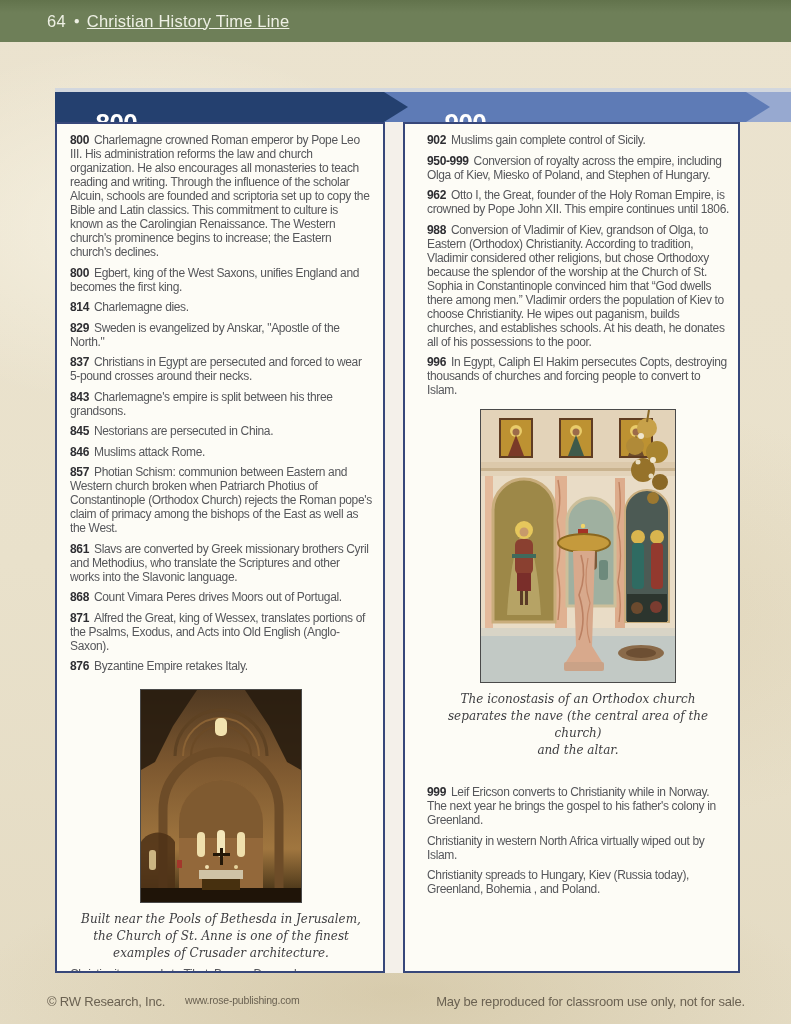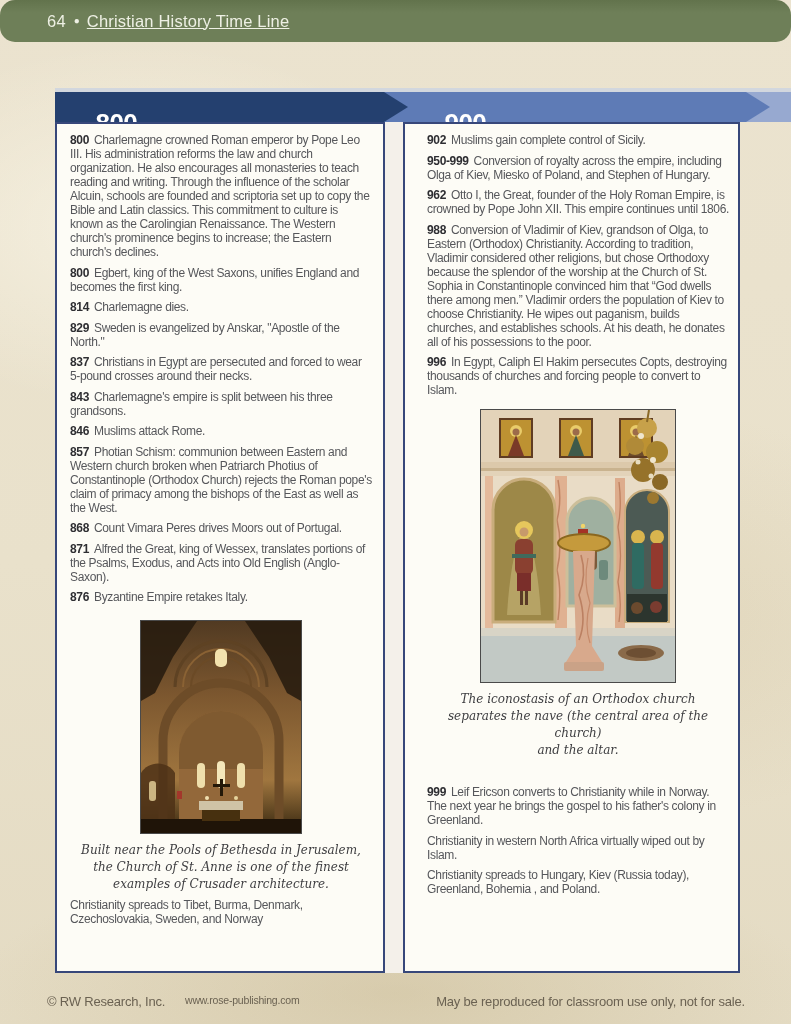--- a/index.html
+++ b/index.html
@@ -16,7 +16,7 @@
   .topbar{
     position:absolute; left:0; top:0; width:791px; height:42px;
     background:linear-gradient(180deg,#62734c 0%, #6e7f58 30%, #6e7f58 100%);
-    display:flex; align-items:center; color:#eef0e4;border-radius:15px;
+    display:flex; align-items:center; color:#eef0e4;
   }
   .topbar .pgnum{margin-left:47px; font-size:16.5px; letter-spacing:.2px;}
   .topbar .dot{font-size:10px; margin:0 7px 0 8px; line-height:1;}

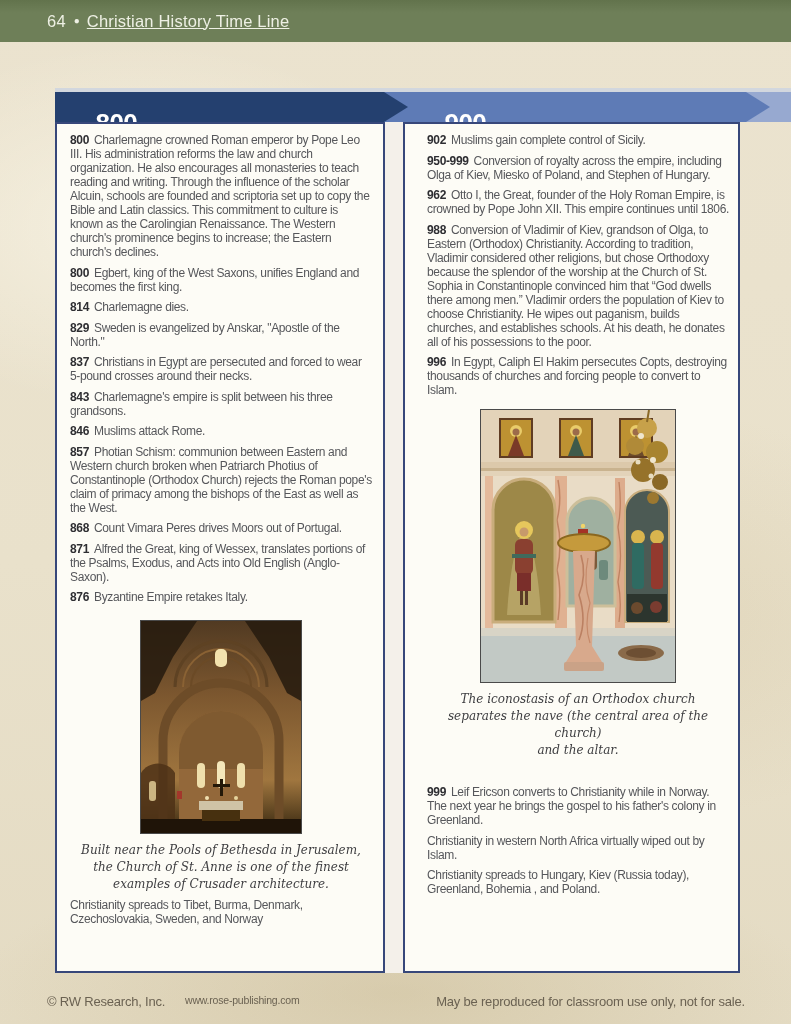--- a/index.html
+++ b/index.html
@@ -101,6 +101,7 @@
 
         <p class="entry"><b class="yr">843</b><span>Charlemagne's empire is split between his three grandsons.</span></p>
 
+        <p class="entry"><b class="yr">845</b><span>Nestorians are persecuted in China.</span></p>
 
         <p class="entry"><b class="yr">846</b><span>Muslims attack Rome.</span></p>
 

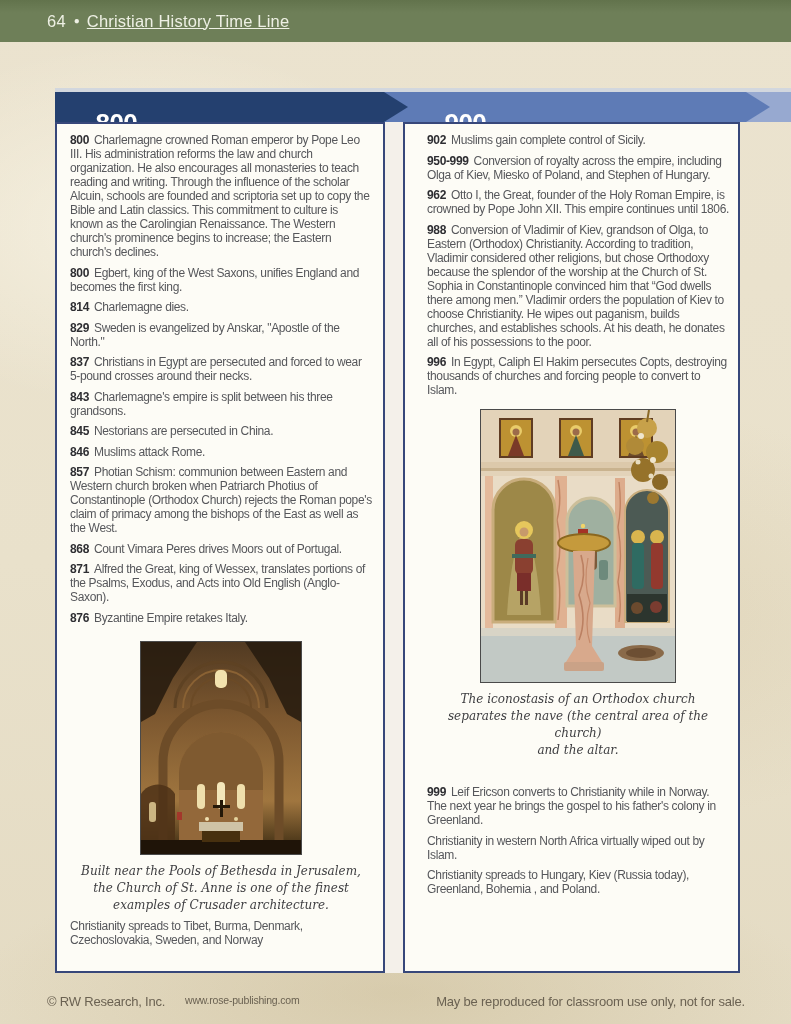--- a/index.html
+++ b/index.html
@@ -107,6 +107,7 @@
 
         <p class="entry"><b class="yr">857</b><span>Photian Schism: communion between Eastern and Western church broken when Patriarch Photius of Constantinople (Orthodox Church) rejects the Roman pope's claim of primacy among the bishops of the East as well as the West.</span></p>
 
+        <p class="entry"><b class="yr">861</b><span>Slavs are converted by Greek missionary brothers Cyril and Methodius, who translate the Scriptures and other works into the Slavonic language.</span></p>
 
         <p class="entry"><b class="yr">868</b><span>Count Vimara Peres drives Moors out of Portugal.</span></p>
 

